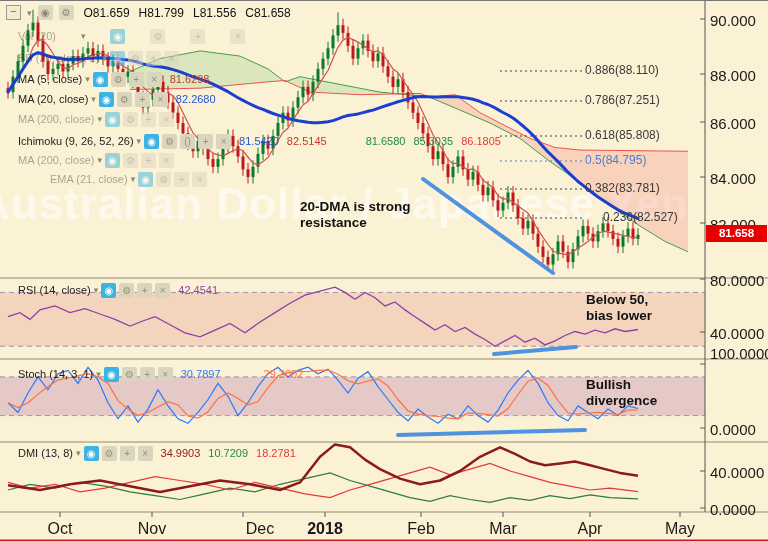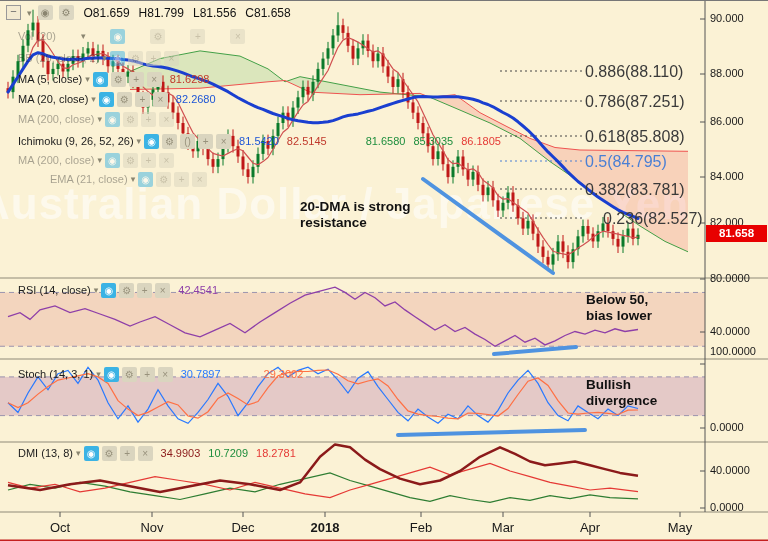--- a/index.html
+++ b/index.html
@@ -20,7 +20,7 @@
   .btn.eye{background:#3BB3E4;color:#fff;}
   .lval{margin-left:5px;white-space:nowrap;}
   .fib{position:absolute;left:585px;font-size:16px;color:#3a3a3a;z-index:3;white-space:nowrap;}
-  .axl{position:absolute;left:710px;font-size:11px;color:#1a1a1a;z-index:3;white-space:nowrap;}
+  .axl{position:absolute;left:710px;font-size:15px;color:#1a1a1a;z-index:3;white-space:nowrap;}
   .mon{position:absolute;top:519px;width:40px;text-align:center;font-size:13px;color:#1a1a1a;z-index:3;}
   .anno{position:absolute;font-weight:bold;font-size:13.5px;color:#111;line-height:16px;z-index:3;white-space:nowrap;}
   .ptag{position:absolute;left:706px;width:61px;height:17px;background:#E80000;color:#fff;font-size:11.5px;font-weight:bold;text-align:center;line-height:17px;z-index:4;}

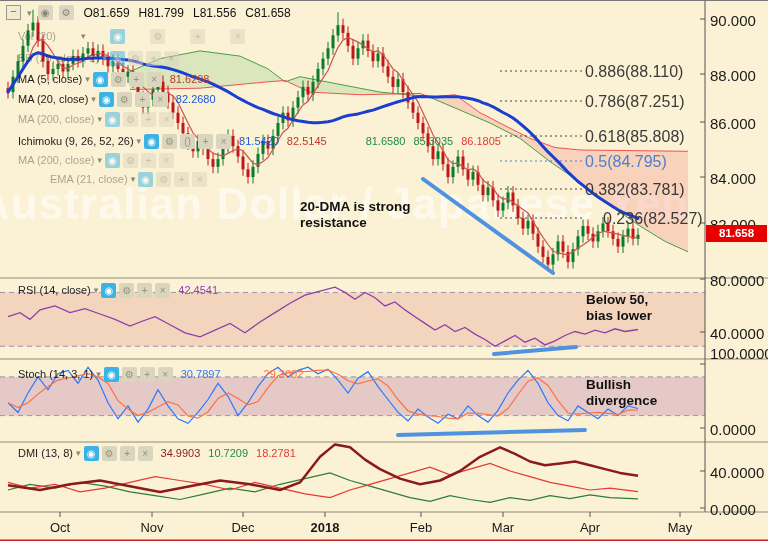--- a/index.html
+++ b/index.html
@@ -19,7 +19,7 @@
   .btn{display:inline-block;width:15px;height:15px;border-radius:2px;background:#DAD5BF;color:#98927C;font-size:10px;line-height:15px;text-align:center;}
   .btn.eye{background:#3BB3E4;color:#fff;}
   .lval{margin-left:5px;white-space:nowrap;}
-  .fib{position:absolute;left:585px;font-size:16px;color:#3a3a3a;z-index:3;white-space:nowrap;}
+  .fib{position:absolute;left:585px;font-size:12px;color:#3a3a3a;z-index:3;white-space:nowrap;}
   .axl{position:absolute;left:710px;font-size:15px;color:#1a1a1a;z-index:3;white-space:nowrap;}
   .mon{position:absolute;top:519px;width:40px;text-align:center;font-size:13px;color:#1a1a1a;z-index:3;}
   .anno{position:absolute;font-weight:bold;font-size:13.5px;color:#111;line-height:16px;z-index:3;white-space:nowrap;}

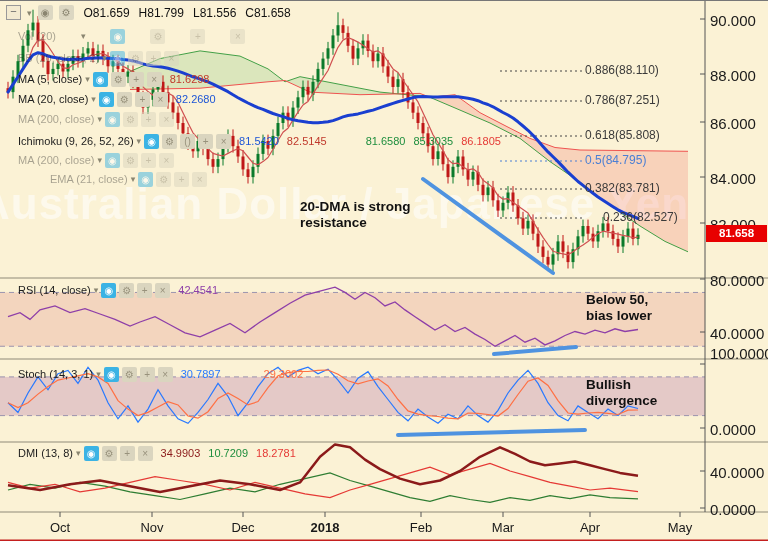--- a/index.html
+++ b/index.html
@@ -21,7 +21,7 @@
   .lval{margin-left:5px;white-space:nowrap;}
   .fib{position:absolute;left:585px;font-size:12px;color:#3a3a3a;z-index:3;white-space:nowrap;}
   .axl{position:absolute;left:710px;font-size:15px;color:#1a1a1a;z-index:3;white-space:nowrap;}
-  .mon{position:absolute;top:519px;width:40px;text-align:center;font-size:13px;color:#1a1a1a;z-index:3;}
+  .mon{position:absolute;top:519px;width:40px;text-align:center;font-size:16px;color:#1a1a1a;z-index:3;}
   .anno{position:absolute;font-weight:bold;font-size:13.5px;color:#111;line-height:16px;z-index:3;white-space:nowrap;}
   .ptag{position:absolute;left:706px;width:61px;height:17px;background:#E80000;color:#fff;font-size:11.5px;font-weight:bold;text-align:center;line-height:17px;z-index:4;}
 </style>

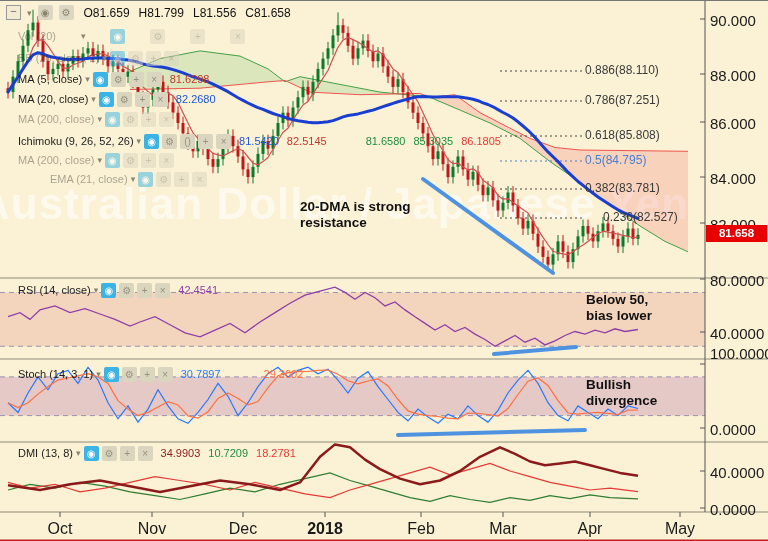--- a/index.html
+++ b/index.html
@@ -472,7 +472,7 @@
     <div class="axl" style="top: 500px;">0.0000</div>
     <div class="mon" style="left: 40px;">Oct</div>
     <div class="mon" style="left: 132px;">Nov</div>
-    <div class="mon" style="left: 223px;">Dec</div>
+    <div class="mon" style="left: 240px;">Dec</div>
     <div class="mon" style="left: 305px; font-weight: bold;">2018</div>
     <div class="mon" style="left: 401px;">Feb</div>
     <div class="mon" style="left: 483px;">Mar</div>

